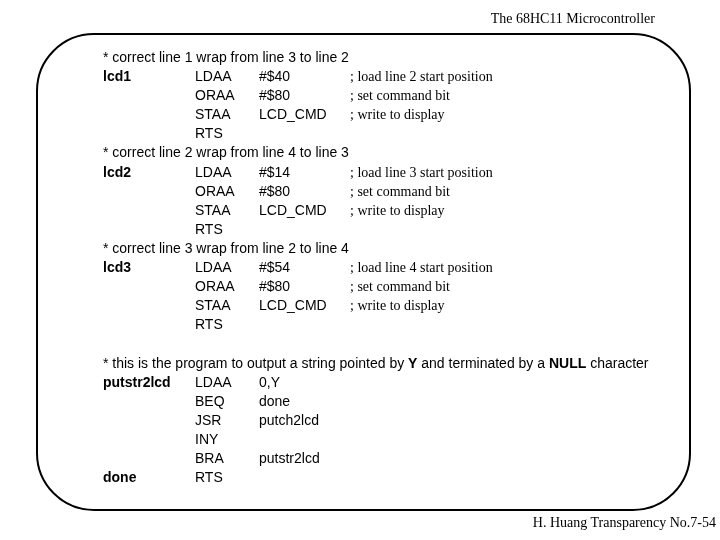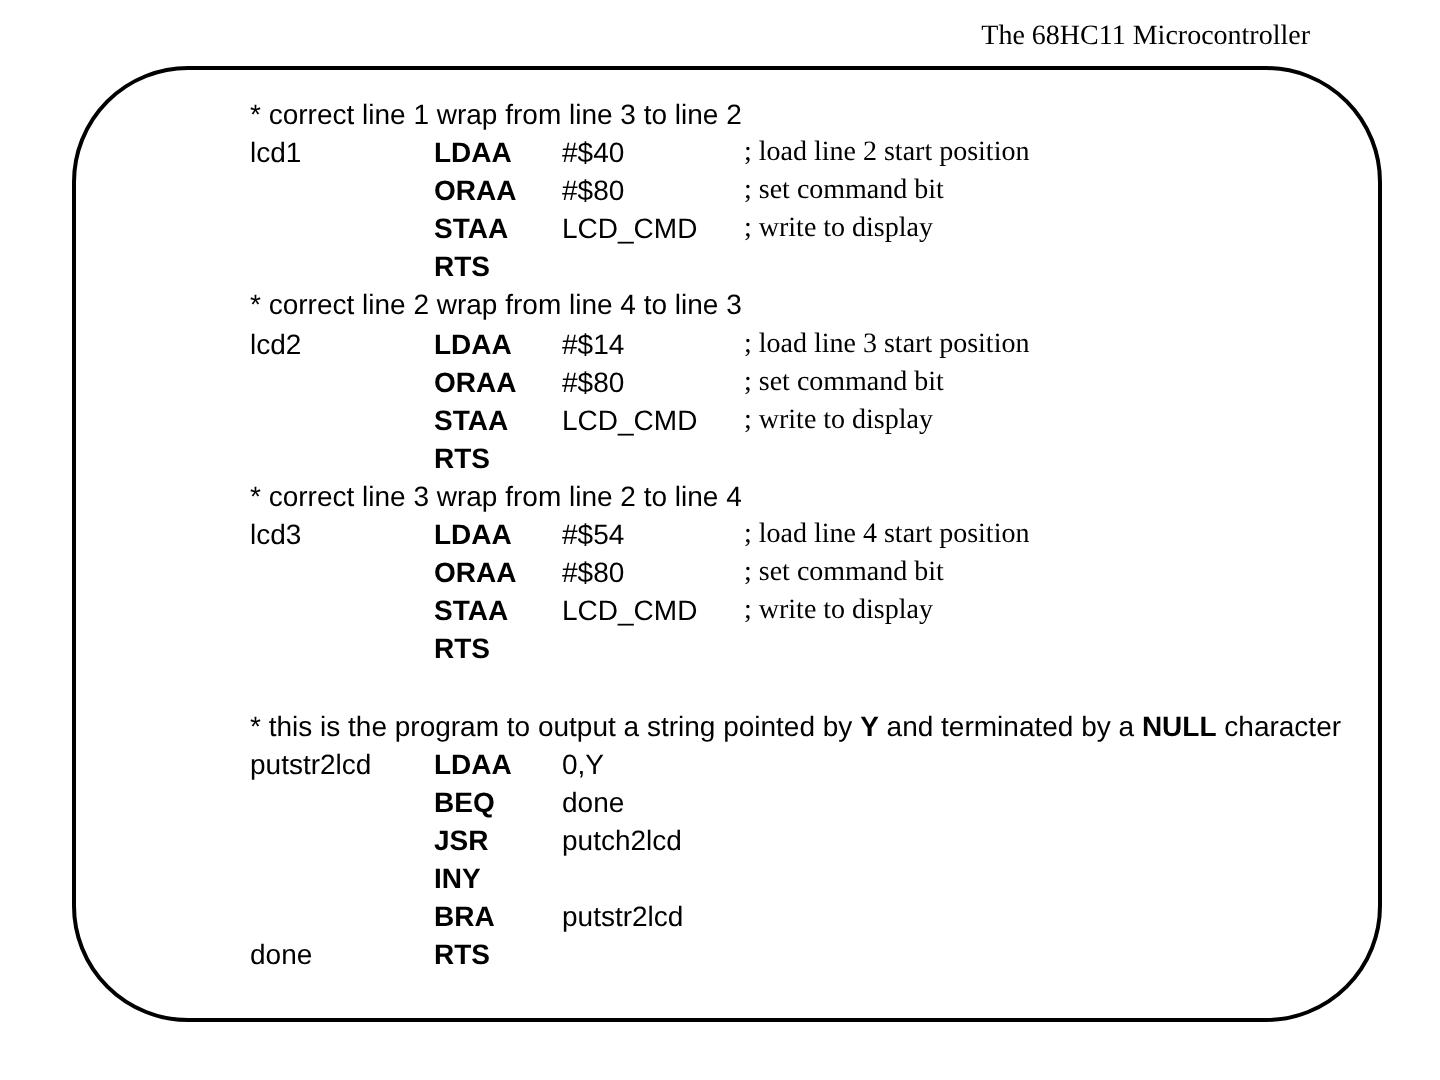--- a/index.html
+++ b/index.html
@@ -47,7 +47,7 @@
     line-height:19.1px;
     white-space:pre;
   }
-  .code-line { height:19.1px; display:flex;margin-left:22px; }
+  .code-line { height:19.1px; display:flex; }
   .code-line.full { display:block; white-space:pre; }
   .c-label   { flex:none; width:92px; white-space:pre; }
   .c-mn      { flex:none; width:64px;  white-space:pre; font-weight:bold; }

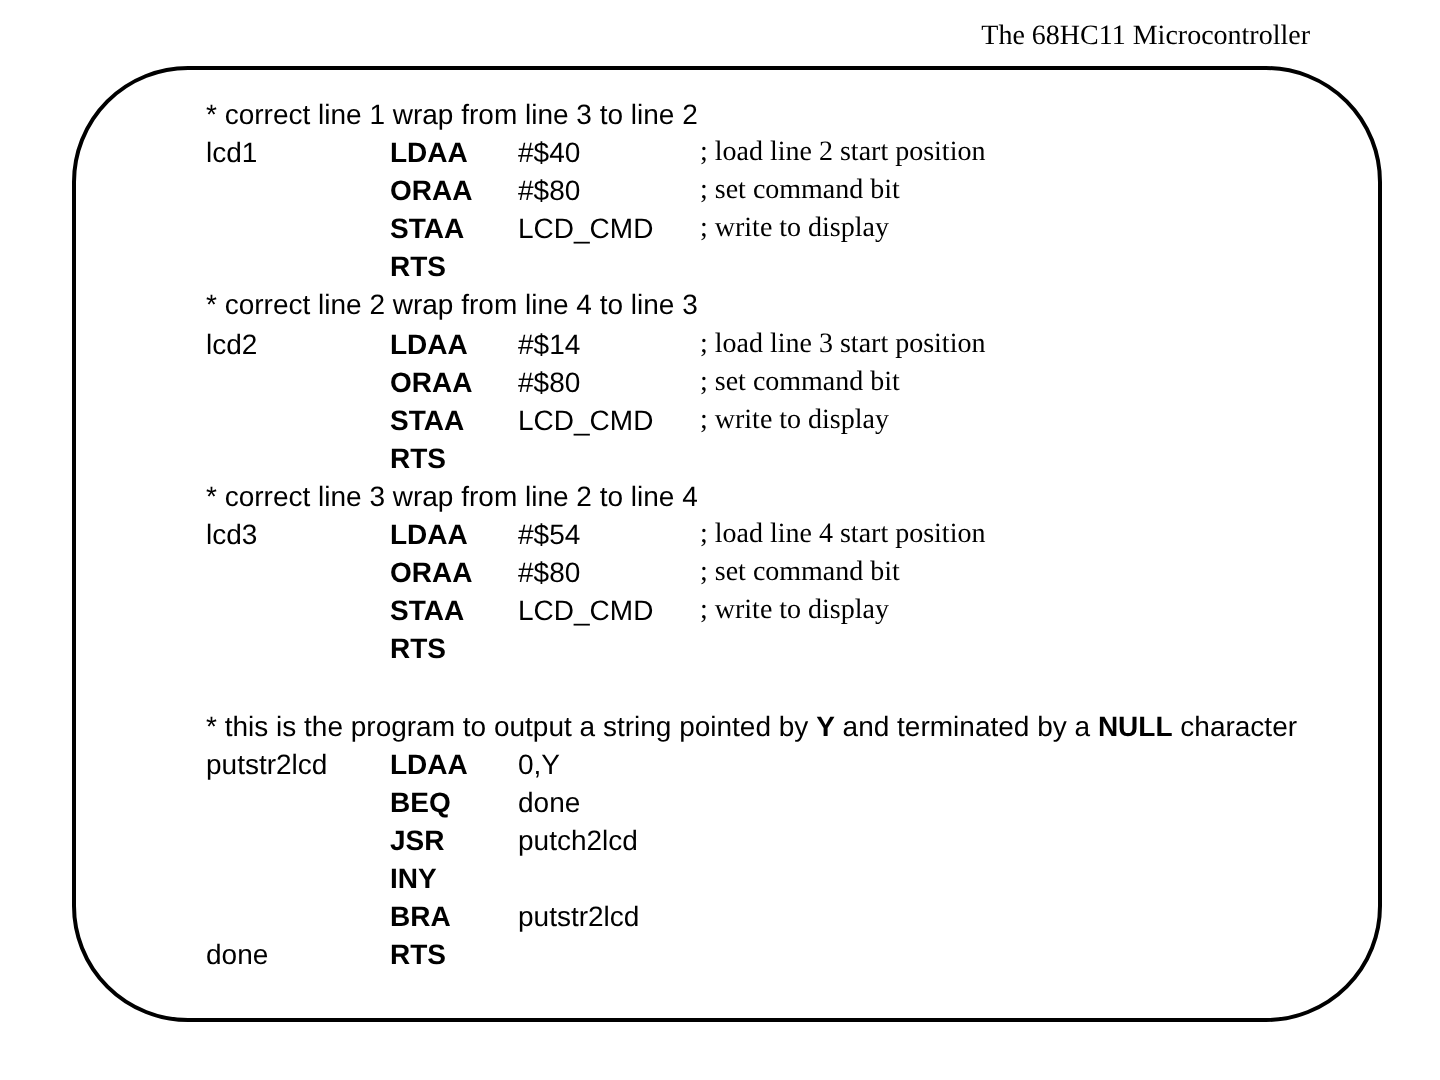--- a/index.html
+++ b/index.html
@@ -49,7 +49,7 @@
   }
   .code-line { height:19.1px; display:flex; }
   .code-line.full { display:block; white-space:pre; }
-  .c-label   { flex:none; width:92px; white-space:pre; }
+  .c-label   { flex:none; width:92px; white-space:pre;font-weight:bold; }
   .c-mn      { flex:none; width:64px;  white-space:pre; font-weight:bold; }
   .c-op      { flex:none; width:91px;  white-space:pre; }
   .c-op.bold { font-weight:normal; }

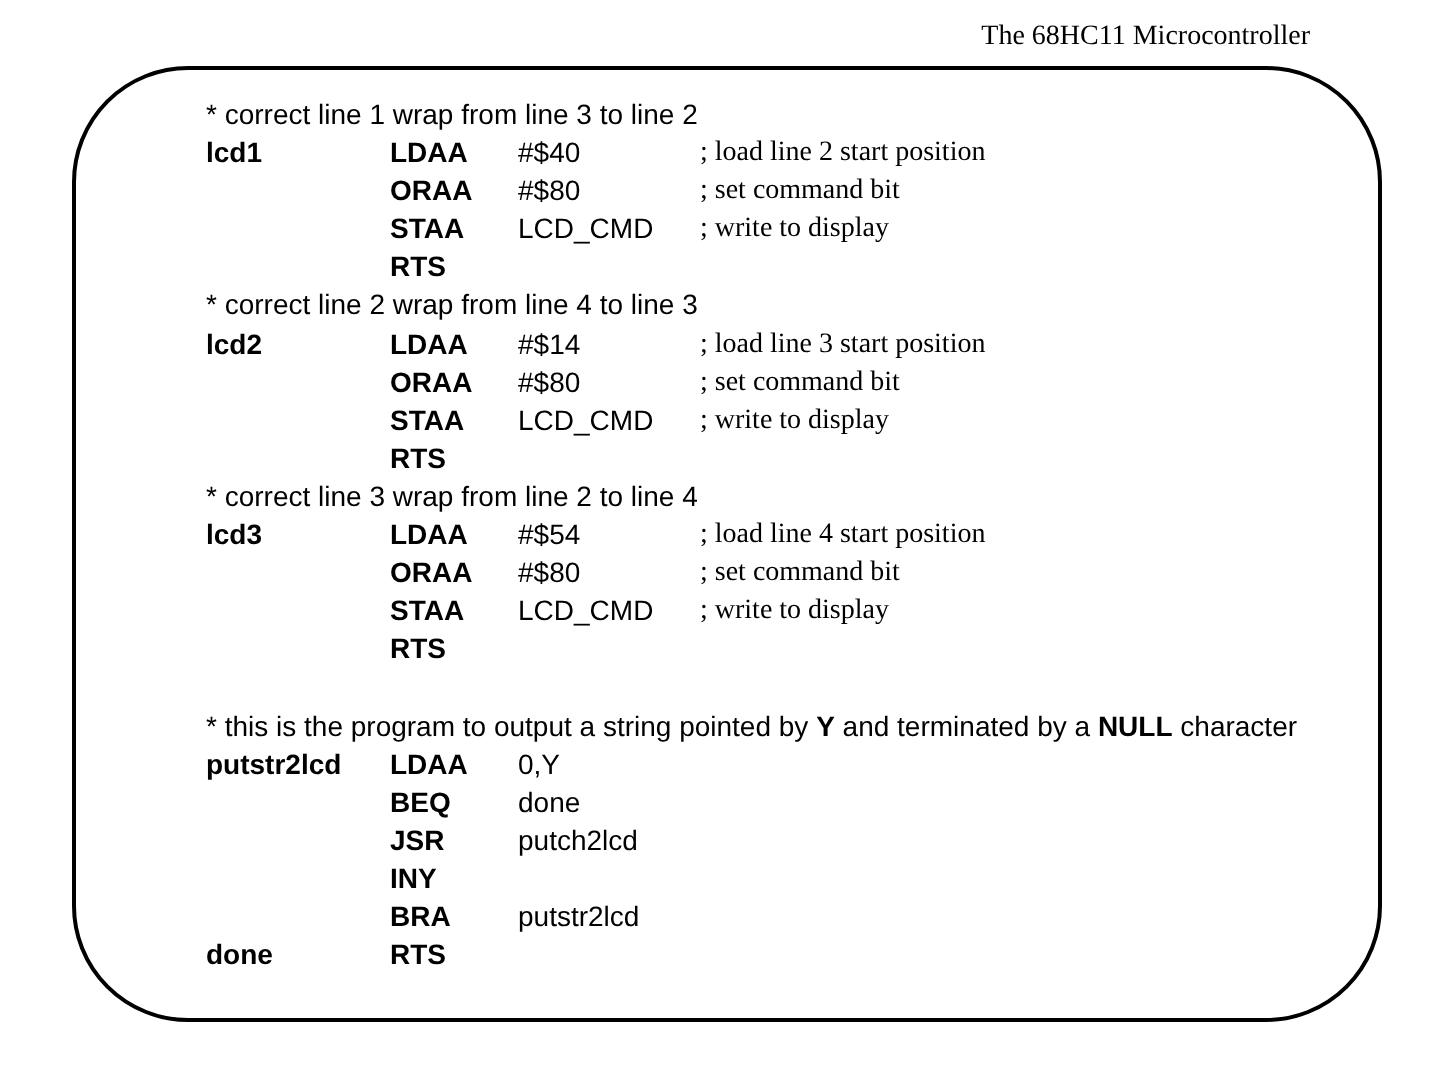--- a/index.html
+++ b/index.html
@@ -50,7 +50,7 @@
   .code-line { height:19.1px; display:flex; }
   .code-line.full { display:block; white-space:pre; }
   .c-label   { flex:none; width:92px; white-space:pre;font-weight:bold; }
-  .c-mn      { flex:none; width:64px;  white-space:pre; font-weight:bold; }
+  .c-mn      { flex:none; width:64px;  white-space:pre; font-weight:normal; }
   .c-op      { flex:none; width:91px;  white-space:pre; }
   .c-op.bold { font-weight:normal; }
   .c-comment { flex:none; white-space:pre;font-family:Liberation Serif, serif; }

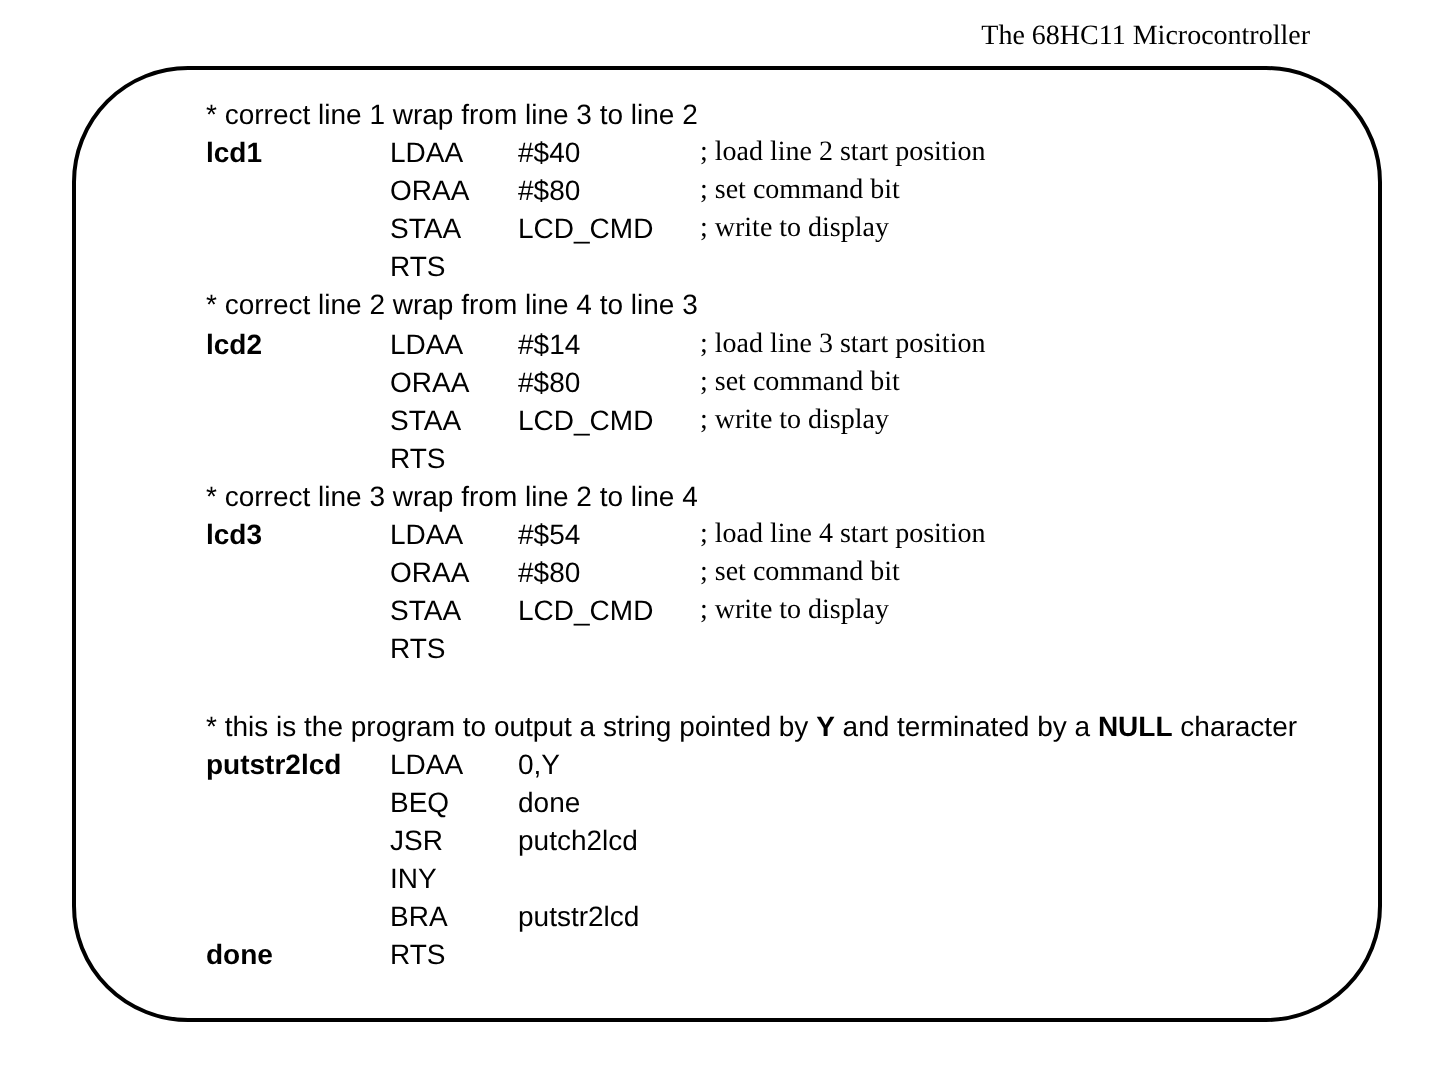--- a/index.html
+++ b/index.html
@@ -63,6 +63,7 @@
   <div class="slide-title">The 68HC11 Microcontroller</div>
   <div class="frame"></div>
   <div class="code" id="code"><div class="code-line full"><span class="">* correct line 1 wrap from line 3 to line 2</span></div><div class="code-line"><span class="c-label">lcd1</span><span class="c-mn">LDAA</span><span class="c-op bold">#$40</span><span class="c-comment">; load line 2 start position</span></div><div class="code-line"><span class="c-label"></span><span class="c-mn">ORAA</span><span class="c-op bold">#$80</span><span class="c-comment">; set command bit</span></div><div class="code-line"><span class="c-label"></span><span class="c-mn">STAA</span><span class="c-op bold">LCD_CMD</span><span class="c-comment">; write to display</span></div><div class="code-line"><span class="c-label"></span><span class="c-mn">RTS</span><span class="c-op"></span><span class="c-comment"></span></div><div class="code-line full"><span class="">* correct line 2 wrap from line 4 to line 3</span></div><div class="code-line"><span class="c-label">lcd2</span><span class="c-mn">LDAA</span><span class="c-op bold">#$14</span><span class="c-comment">; load line 3 start position</span></div><div class="code-line"><span class="c-label"></span><span class="c-mn">ORAA</span><span class="c-op bold">#$80</span><span class="c-comment">; set command bit</span></div><div class="code-line"><span class="c-label"></span><span class="c-mn">STAA</span><span class="c-op bold">LCD_CMD</span><span class="c-comment">; write to display</span></div><div class="code-line"><span class="c-label"></span><span class="c-mn">RTS</span><span class="c-op"></span><span class="c-comment"></span></div><div class="code-line full"><span class="">* correct line 3 wrap from line 2 to line 4</span></div><div class="code-line"><span class="c-label">lcd3</span><span class="c-mn">LDAA</span><span class="c-op bold">#$54</span><span class="c-comment">; load line 4 start position</span></div><div class="code-line"><span class="c-label"></span><span class="c-mn">ORAA</span><span class="c-op bold">#$80</span><span class="c-comment">; set command bit</span></div><div class="code-line"><span class="c-label"></span><span class="c-mn">STAA</span><span class="c-op bold">LCD_CMD</span><span class="c-comment">; write to display</span></div><div class="code-line"><span class="c-label"></span><span class="c-mn">RTS</span><span class="c-op"></span><span class="c-comment"></span></div><div class="code-line"></div><div class="code-line full"><span class="">* this is the program to output a string pointed by </span><span class="seg-bold">Y</span><span class=""> and terminated by a </span><span class="seg-bold">NULL</span><span class=""> character</span></div><div class="code-line"><span class="c-label">putstr2lcd</span><span class="c-mn">LDAA</span><span class="c-op bold">0,Y</span><span class="c-comment"></span></div><div class="code-line"><span class="c-label"></span><span class="c-mn">BEQ</span><span class="c-op">done</span><span class="c-comment"></span></div><div class="code-line"><span class="c-label"></span><span class="c-mn">JSR</span><span class="c-op">putch2lcd</span><span class="c-comment"></span></div><div class="code-line"><span class="c-label"></span><span class="c-mn">INY</span><span class="c-op"></span><span class="c-comment"></span></div><div class="code-line"><span class="c-label"></span><span class="c-mn">BRA</span><span class="c-op">putstr2lcd</span><span class="c-comment"></span></div><div class="code-line"><span class="c-label">done</span><span class="c-mn">RTS</span><span class="c-op"></span><span class="c-comment"></span></div></div>
+  <div class="slide-footer">H. Huang Transparency No.7-54</div>
 </div>
 
 </body></html>

